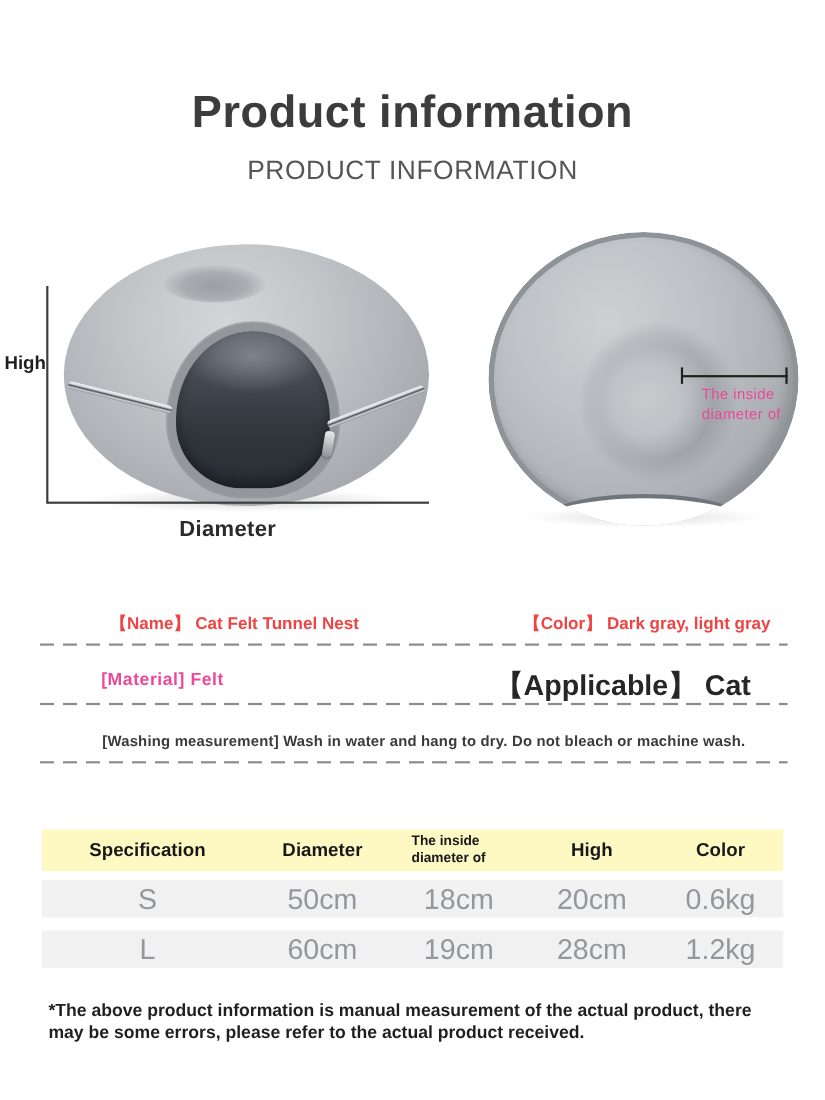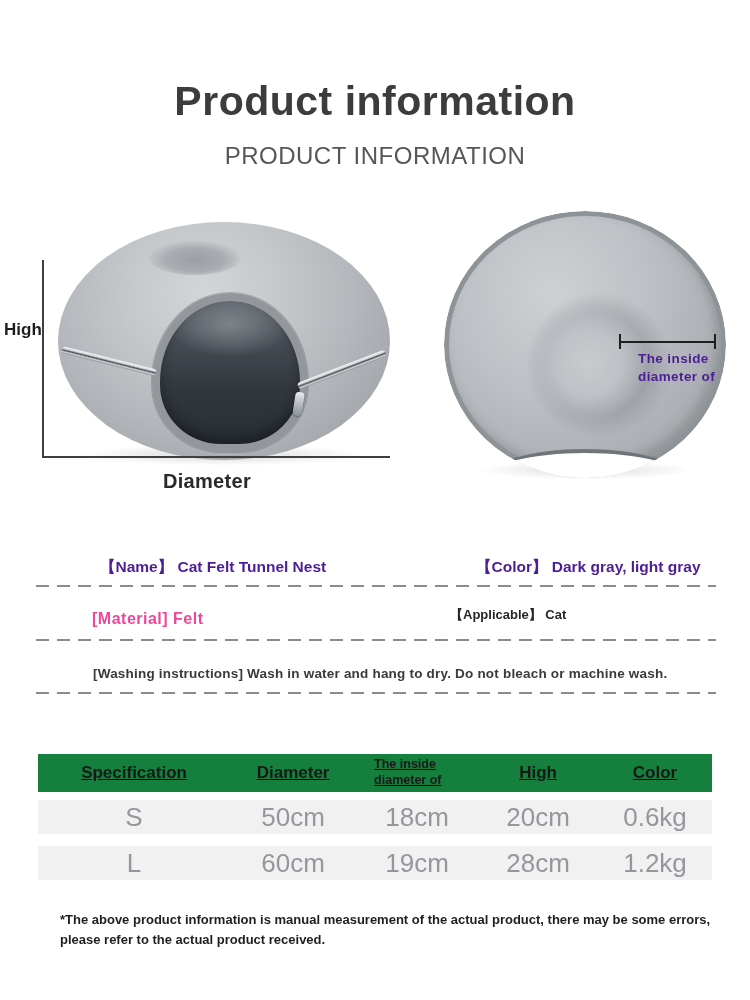--- a/index.html
+++ b/index.html
@@ -58,8 +58,8 @@
   .inside-tick { position:absolute; width:2px; height:15px; background:#1f1f1f; top:334px; }
   .inside-tick.t-left  { left:619px; }
   .inside-tick.t-right { left:714px; }
-  .inside-label { position:absolute; left:638px; top:350px; font-size:13.5px; font-weight:700;
-                  color:#4c1d95; line-height:17.5px; letter-spacing:.4px; white-space:pre-line; }
+  .inside-label { position:absolute; left:638px; top:350px; font-size:13.5px; font-weight:400;
+                  color:#ec4899; line-height:17.5px; letter-spacing:.4px; white-space:pre-line; }
 
   
   .spec-text { position:absolute; font-weight:700; color:#4c1d95; white-space:nowrap; }

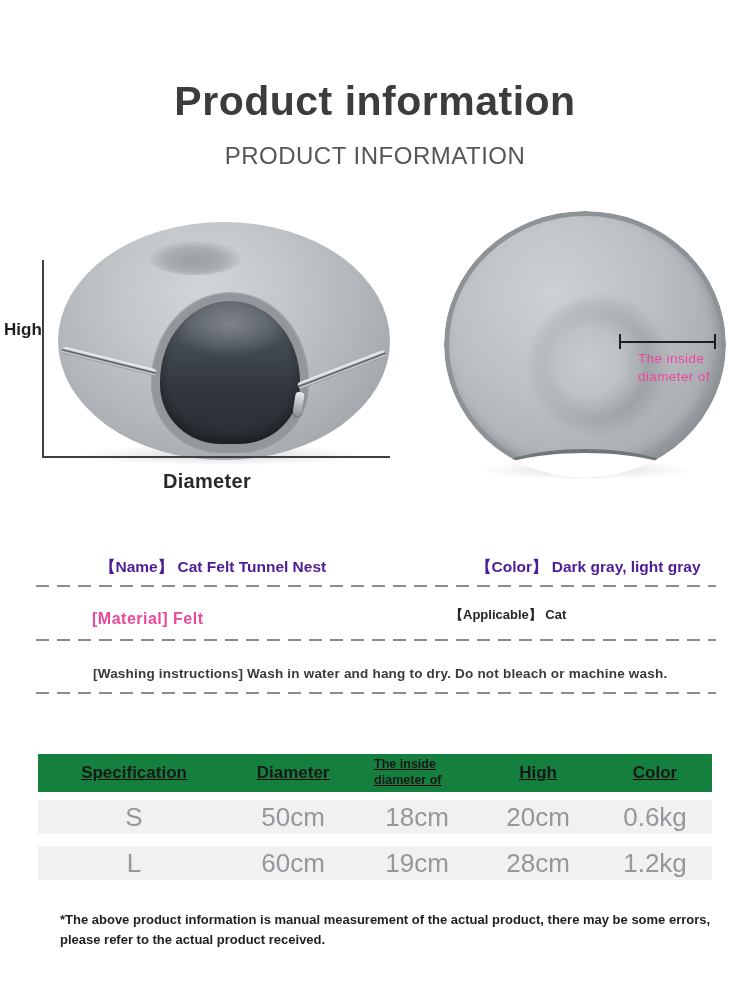--- a/index.html
+++ b/index.html
@@ -62,7 +62,7 @@
                   color:#ec4899; line-height:17.5px; letter-spacing:.4px; white-space:pre-line; }
 
   
-  .spec-text { position:absolute; font-weight:700; color:#4c1d95; white-space:nowrap; }
+  .spec-text { position:absolute; font-weight:700; color:#ef4444; white-space:nowrap; }
   .spec-name       { left:100px; top:557px; font-size:15.5px; }
   .spec-color      { left:447px; top:557px; font-size:15.5px;margin-left:29px; }
   .spec-material   { left:92px;  top:610px; font-size:16px; color:#ec4899; letter-spacing:.5px; }

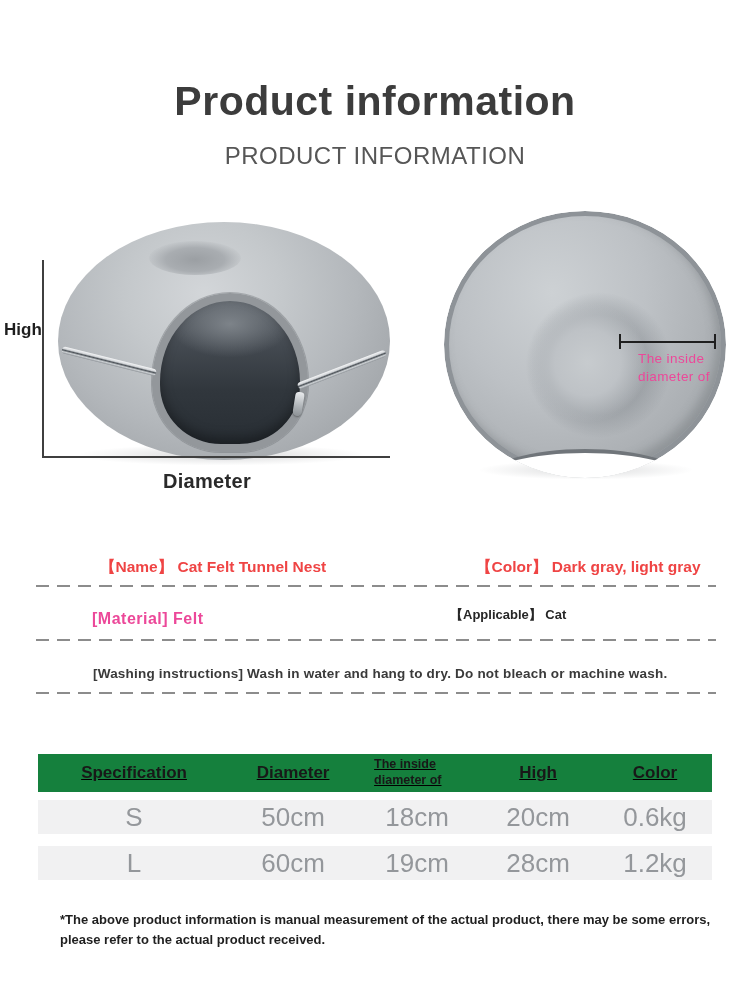--- a/index.html
+++ b/index.html
@@ -66,7 +66,7 @@
   .spec-name       { left:100px; top:557px; font-size:15.5px; }
   .spec-color      { left:447px; top:557px; font-size:15.5px;margin-left:29px; }
   .spec-material   { left:92px;  top:610px; font-size:16px; color:#ec4899; letter-spacing:.5px; }
-  .spec-applicable { left:450px; top:606px; font-size:13px; color:#262626; }
+  .spec-applicable { left:450px; top:606px; font-size:26px; color:#262626; }
   .spec-washing    { left:93px;  top:666px; font-size:13.5px; color:#3a3a3a; letter-spacing:.2px; }
 
   .dash { position:absolute; left:36px; width:680px; height:2px;

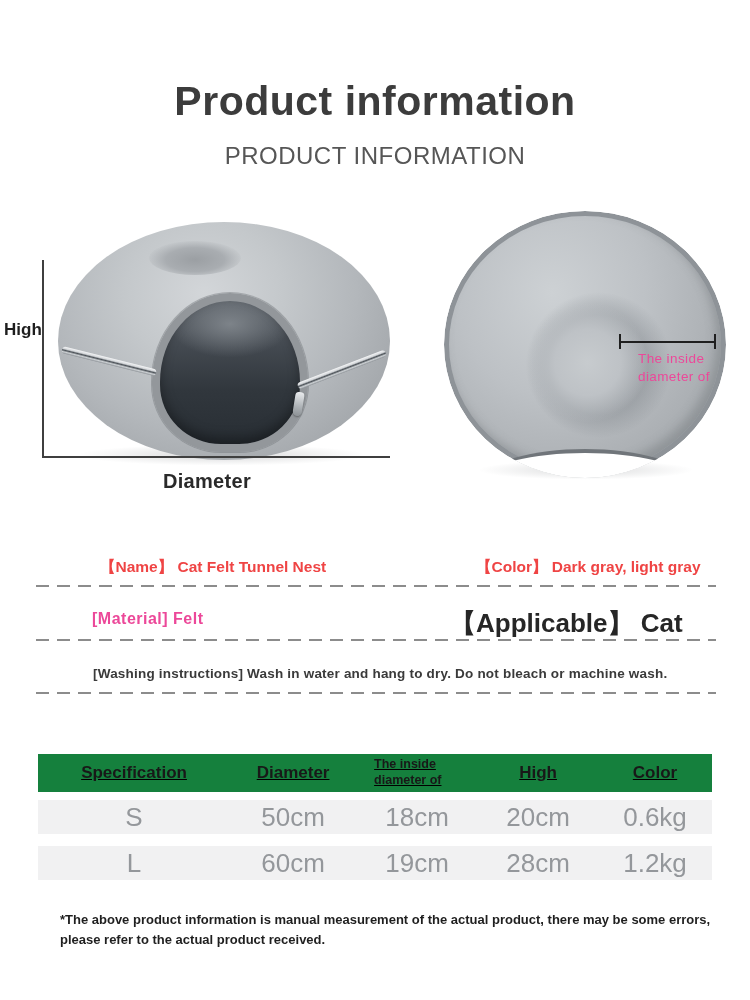--- a/index.html
+++ b/index.html
@@ -129,7 +129,7 @@
   <div class="spec-text spec-material">[Material] Felt</div>
   <div class="spec-text spec-applicable">【Applicable】 Cat</div>
   <div class="dash dash-2"></div>
-  <div class="spec-text spec-washing">[Washing instructions] Wash in water and hang to dry. Do not bleach or machine wash.</div>
+  <div class="spec-text spec-washing">[Washing measurement] Wash in water and hang to dry. Do not bleach or machine wash.</div>
   <div class="dash dash-3"></div>
 
   <div class="trow thead">

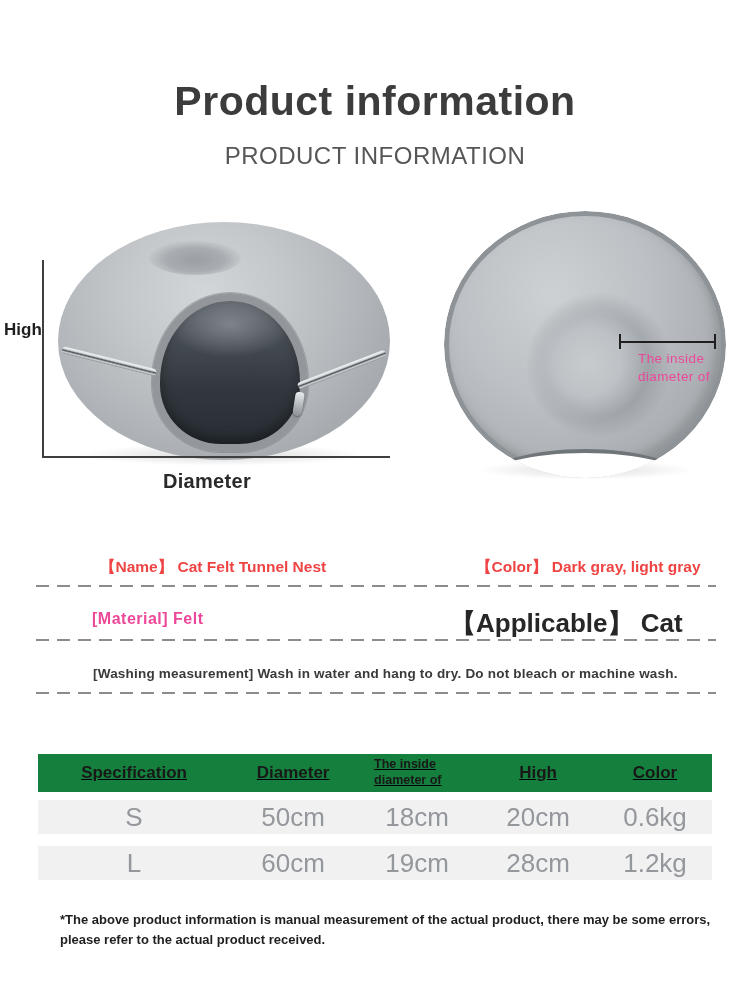--- a/index.html
+++ b/index.html
@@ -77,7 +77,7 @@
   .trow { position:absolute; left:38px; width:674px; display:grid;
           grid-template-columns:28.5% 18.7% 18.1% 17.8% 16.9%;
           align-items:center; justify-items:center; }
-  .thead { top:754px; height:38px; background:#15803d;text-decoration:underline; }
+  .thead { top:754px; height:38px; background:#fef9c3; }
   .thead .cell { font-size:17px; font-weight:700; color:#181818; }
   .thead .cell.small { font-size:12.5px; line-height:1.25; max-width:86px; text-align:left; }
   .tdata { height:34px; background:#f1f1f2; }

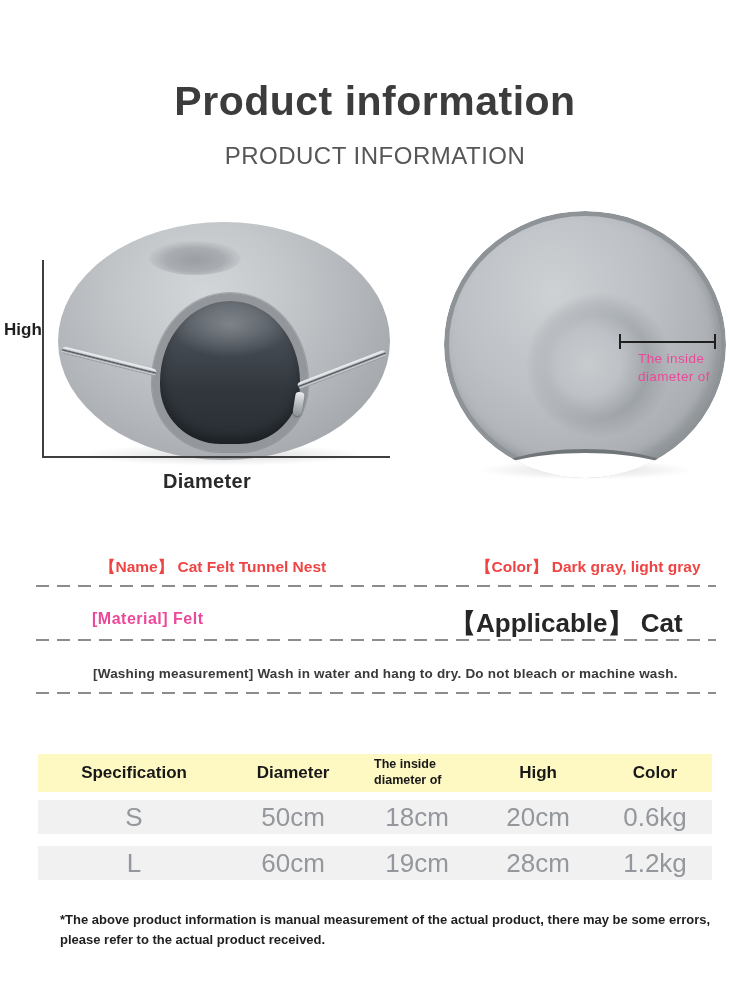--- a/index.html
+++ b/index.html
@@ -85,8 +85,8 @@
   .row-s { top:800px; } .row-l { top:846px; }
 
   
-  .footnote { position:absolute; left:60px; top:910px; width:660px;
-              font-size:13px; font-weight:700; color:#1f1f1f; line-height:20px; }
+  .footnote { position:absolute; left:44px; top:910px; width:660px;
+              font-size:16px; font-weight:700; color:#1f1f1f; line-height:20px; }
 </style>
 </head>
 <body>

